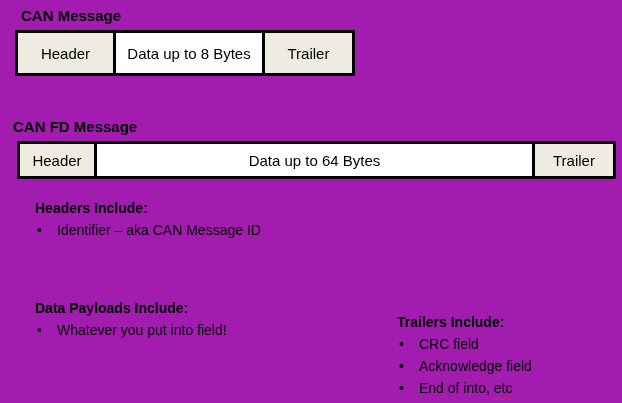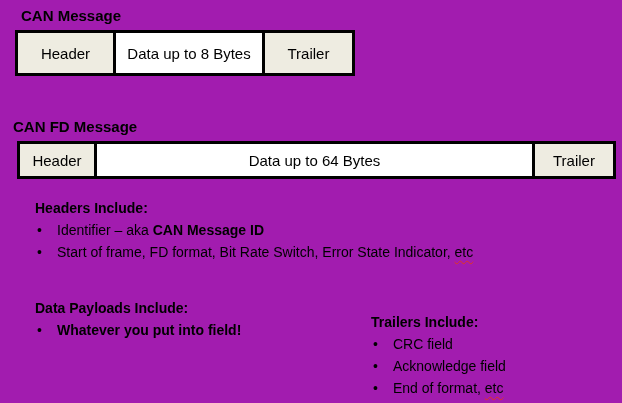--- a/index.html
+++ b/index.html
@@ -61,7 +61,7 @@
     content:"\2022";
     position:absolute; left:2px; top:0;
   }
-  .b  { font-weight:bold; }
+  .b  { font-weight:normal; }
   .sq {
     text-decoration-line:underline;
     text-decoration-style:wavy;

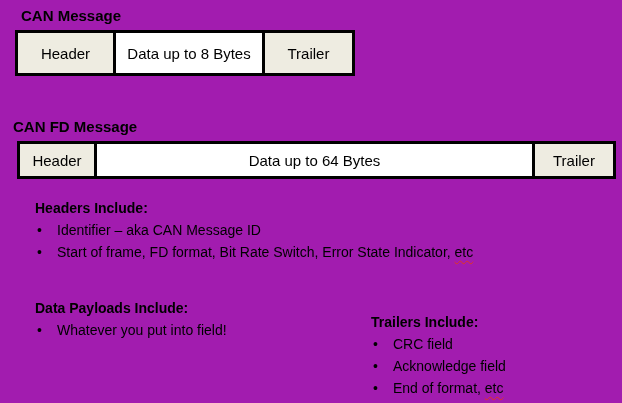--- a/index.html
+++ b/index.html
@@ -95,7 +95,6 @@
     <div class="nt">Headers Include:</div>
     <ul class="blist">
         <li><span>Identifier – aka </span><span class="b">CAN Message ID</span></li>
-        <li><span>Start of frame, FD format, Bit Rate Switch, Error State Indicator, </span><span class="sq">etc</span></li>
       </ul>
   </div>
 

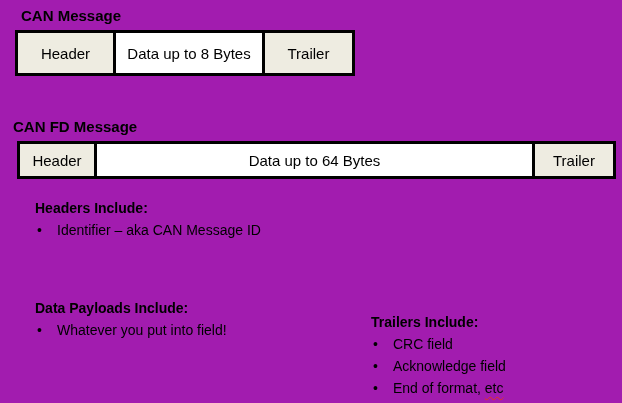--- a/index.html
+++ b/index.html
@@ -53,7 +53,7 @@
   .notes .nt { font-weight:bold; }
   #headers-block  { left:35px;  top:197px; }
   #payloads-block { left:35px;  top:297px; }
-  #trailers-block { left:371px; top:311px; }
+  #trailers-block { left:397px; top:311px; }
 
   ul.blist { list-style:none; margin:0; padding:0; }
   ul.blist li { position:relative; padding-left:22px; }

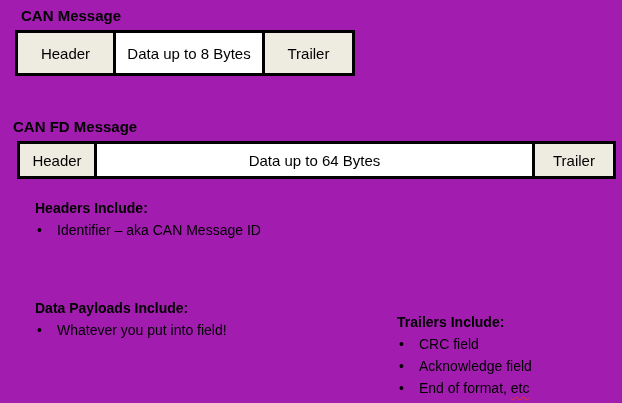--- a/index.html
+++ b/index.html
@@ -110,7 +110,7 @@
     <ul class="blist">
         <li><span>CRC field</span></li>
         <li><span>Acknowledge field</span></li>
-        <li><span>End of format, </span><span class="sq">etc</span></li>
+        <li><span>End of into, </span><span class="sq">etc</span></li>
       </ul>
   </div>
 

